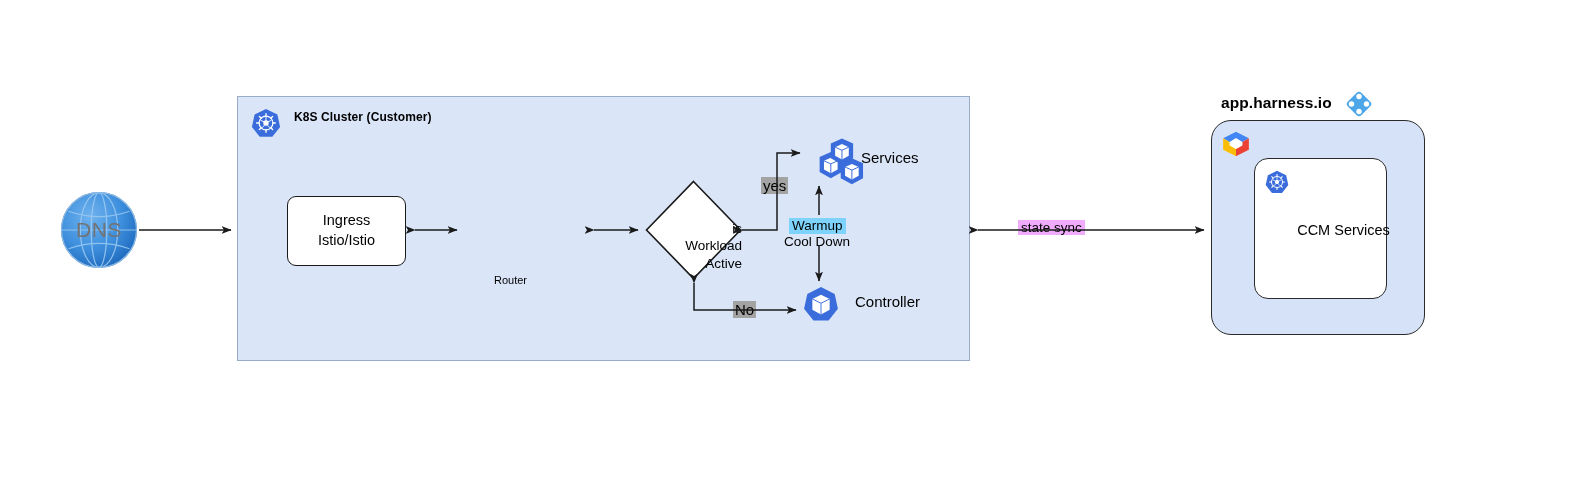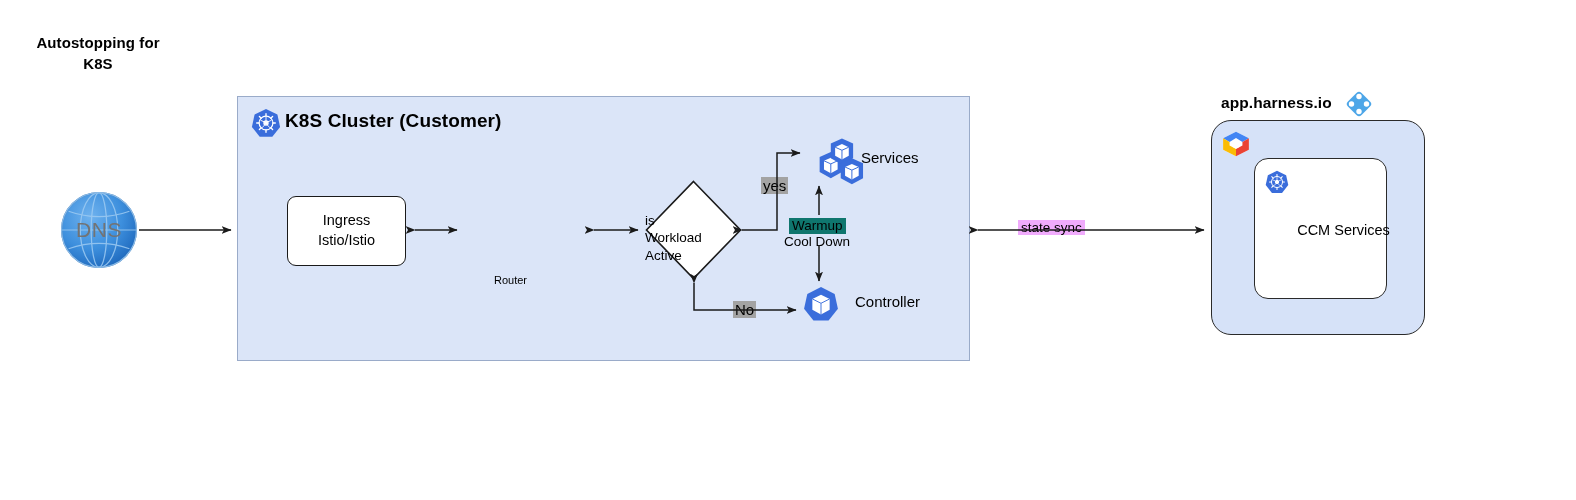--- a/index.html
+++ b/index.html
@@ -198,10 +198,6 @@
 
 <div id="canvas">
 
-  <div class="abs" id="diagram-title">
-    <div>Autostopping for</div>
-    <div>K8S</div>
-  </div>
 
   <div class="abs" id="cluster-box"></div>
 

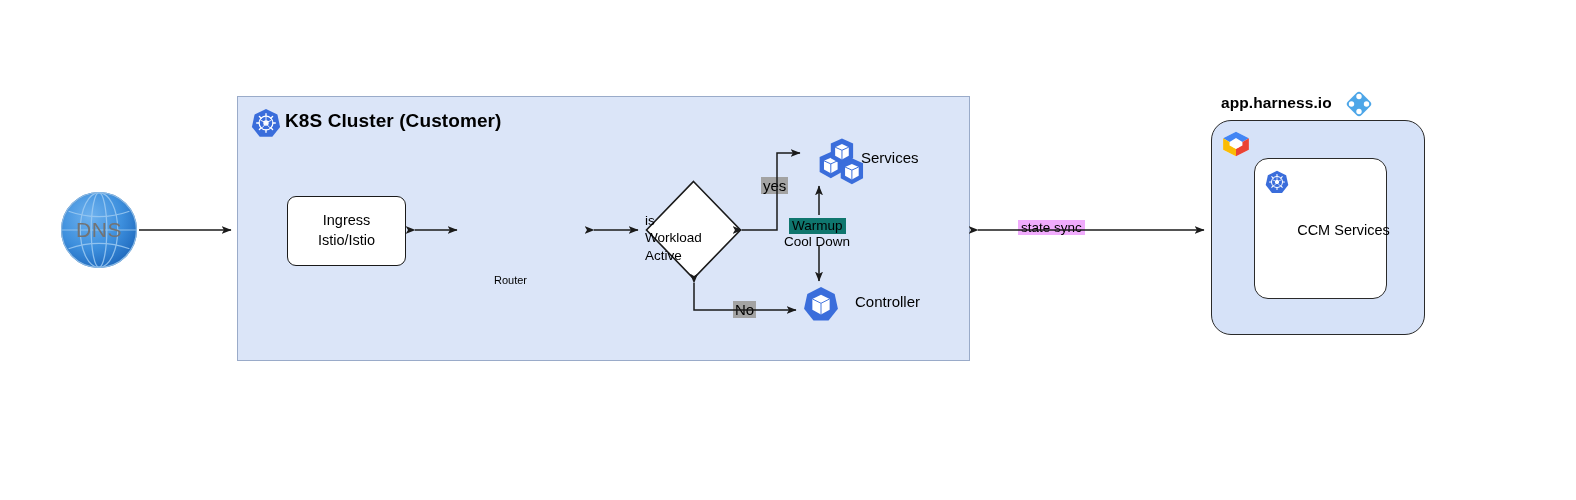--- a/index.html
+++ b/index.html
@@ -44,9 +44,9 @@
     box-sizing: border-box;
   }
   #cluster-title {
-    left: 285px;
+    left: 294px;
     top: 110px;
-    font-size: 19px;
+    font-size: 12px;
     font-weight: bold;
     letter-spacing: 0.1px;
   }

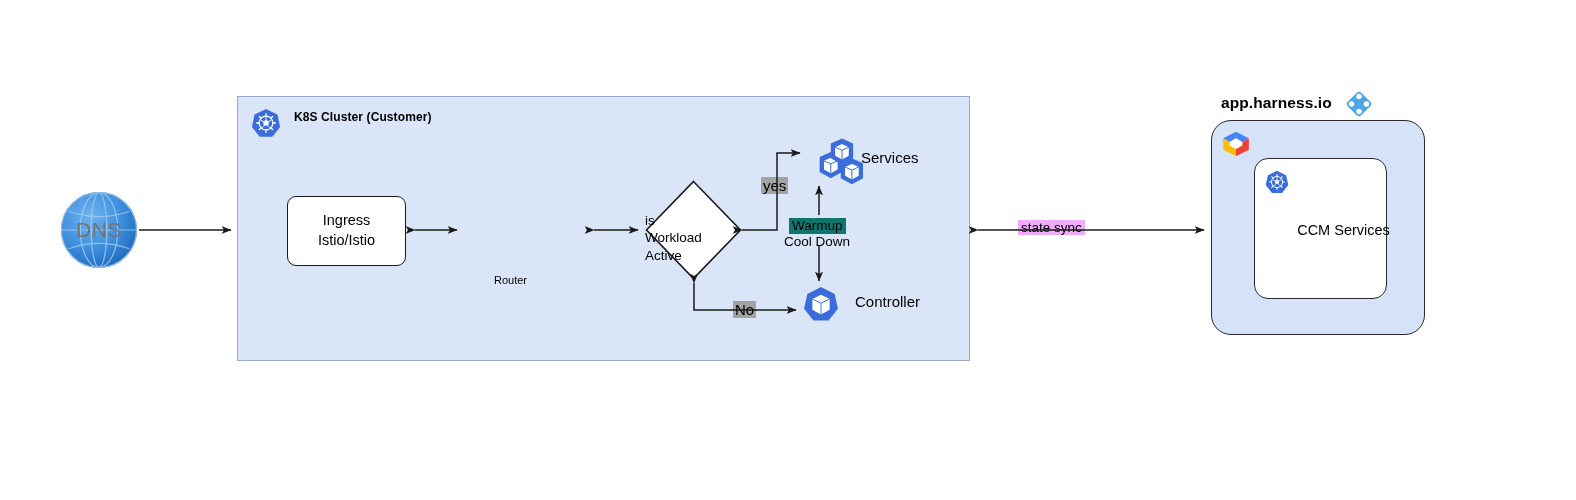--- a/index.html
+++ b/index.html
@@ -100,11 +100,11 @@
   }
   #decision-label {
     position: absolute;
-    left: 0; top: 8px;
+    left: 0; top: 16px;
     width: 97px; height: 100px;
     display: flex;
     flex-direction: column;
-    align-items: flex-start;
+    align-items: flex-end;
     justify-content: center;
     text-align: center;
     font-size: 13.5px;

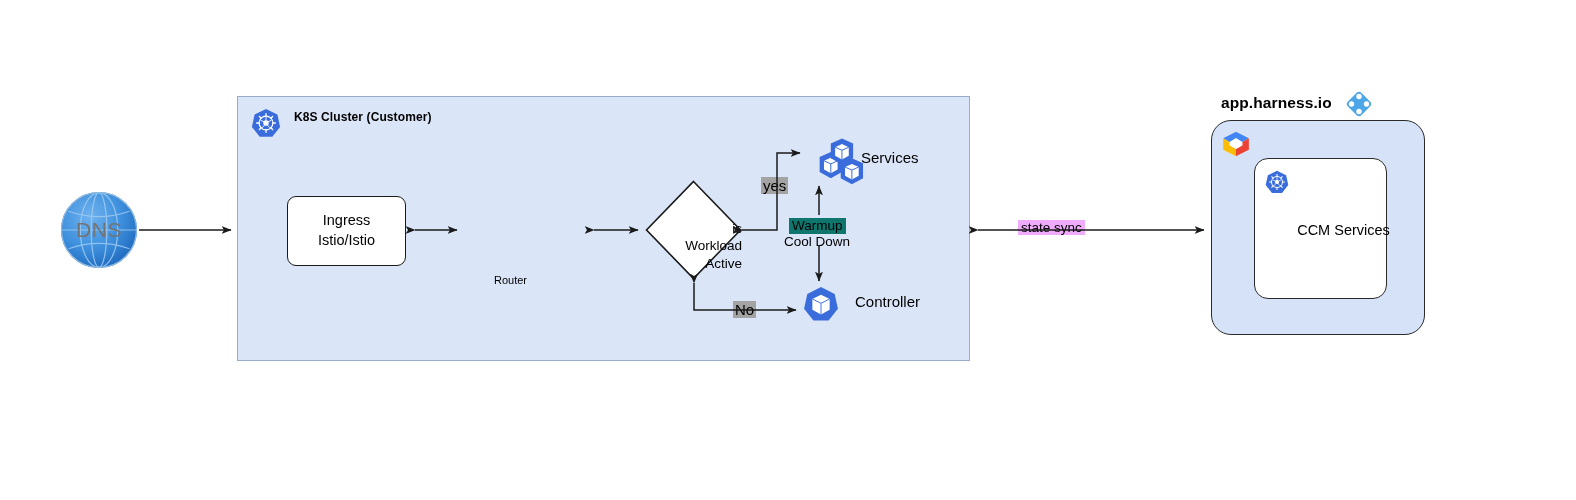--- a/index.html
+++ b/index.html
@@ -120,7 +120,7 @@
   
   #warmup-label {
     left: 789px; top: 218px;
-    background: #0f766e;
+    background: #7dd3fc;
     font-size: 13.5px;
     padding: 0 3px;
     line-height: 1.18;

